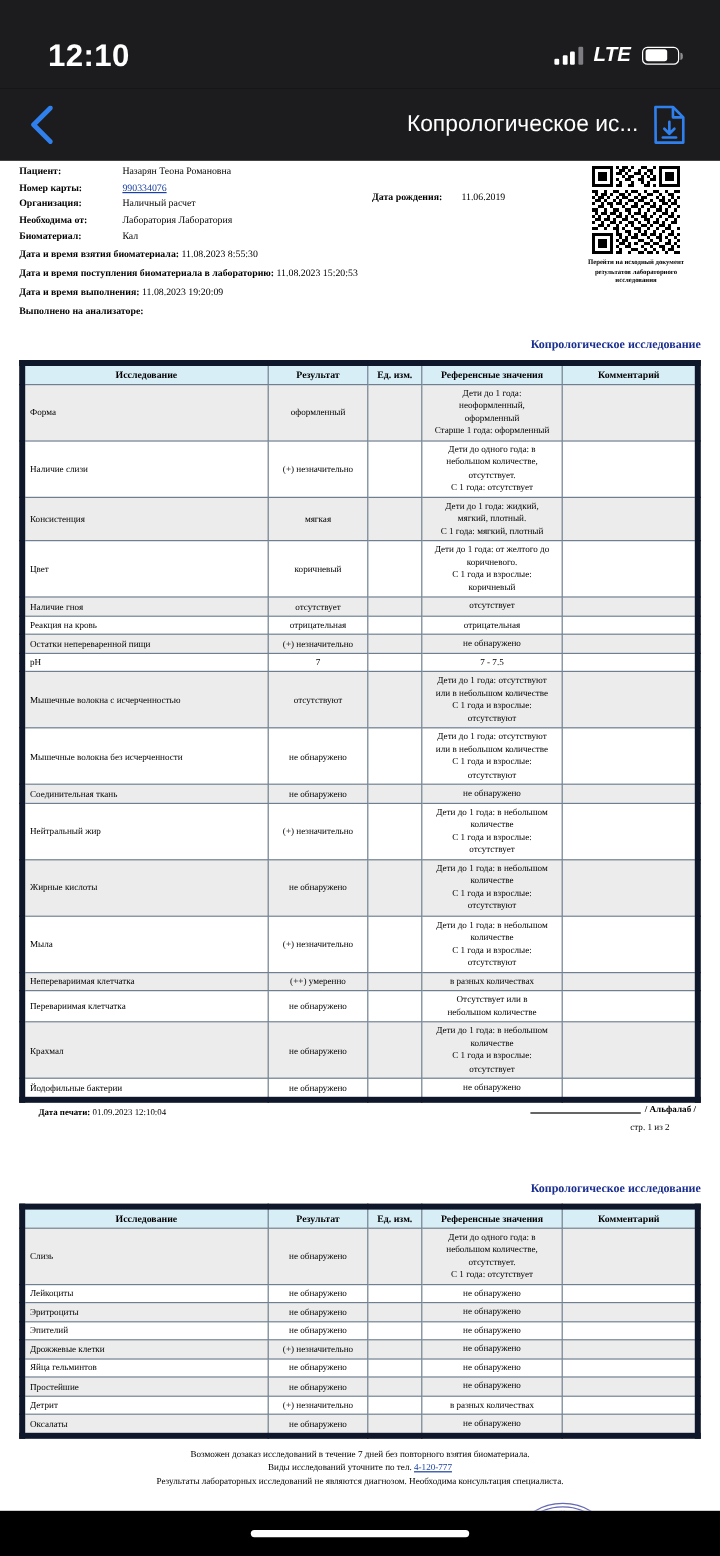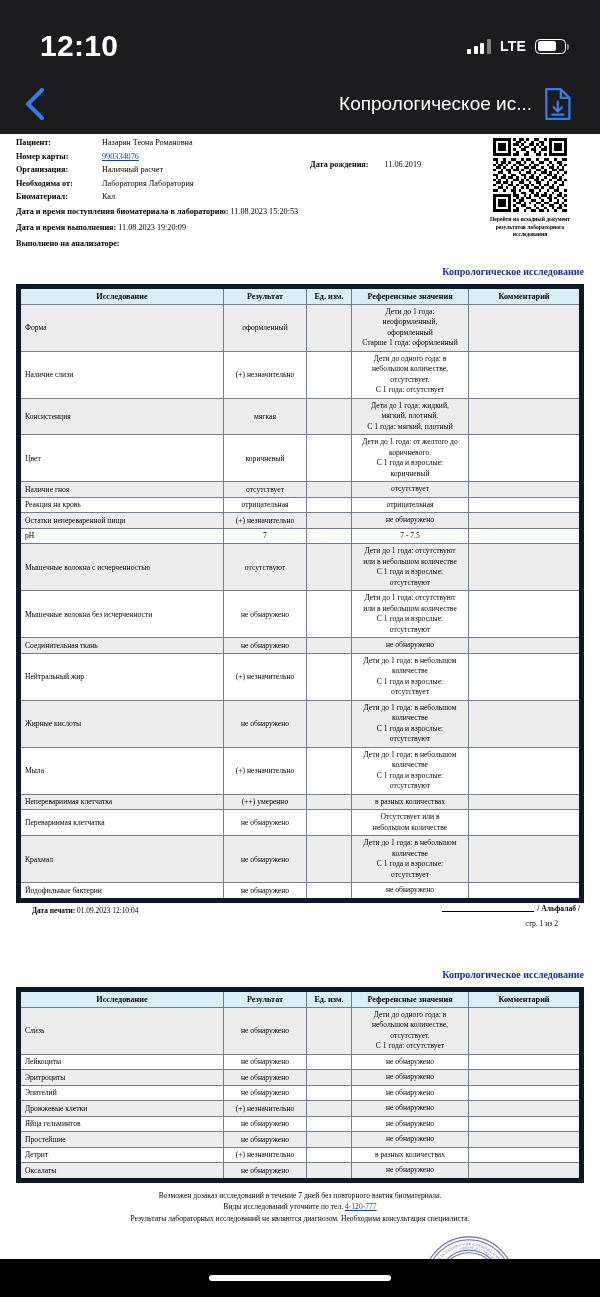--- a/index.html
+++ b/index.html
@@ -17,7 +17,7 @@
     display:flex; align-items:center; justify-content:space-between;
     padding:18px 34px 0 40px;
   }
-  .sb-time{ font-size:30px; font-weight:600; letter-spacing:.3px; }
+  .sb-time{ font-size:26px; font-weight:600; letter-spacing:.3px; }
   .sb-right{ display:flex; align-items:center; gap:9px; }
   .bars{ display:flex; align-items:flex-end; gap:2.5px; height:15px; }
   .bars i{ display:block; width:4px; background:#fff; border-radius:1px; }

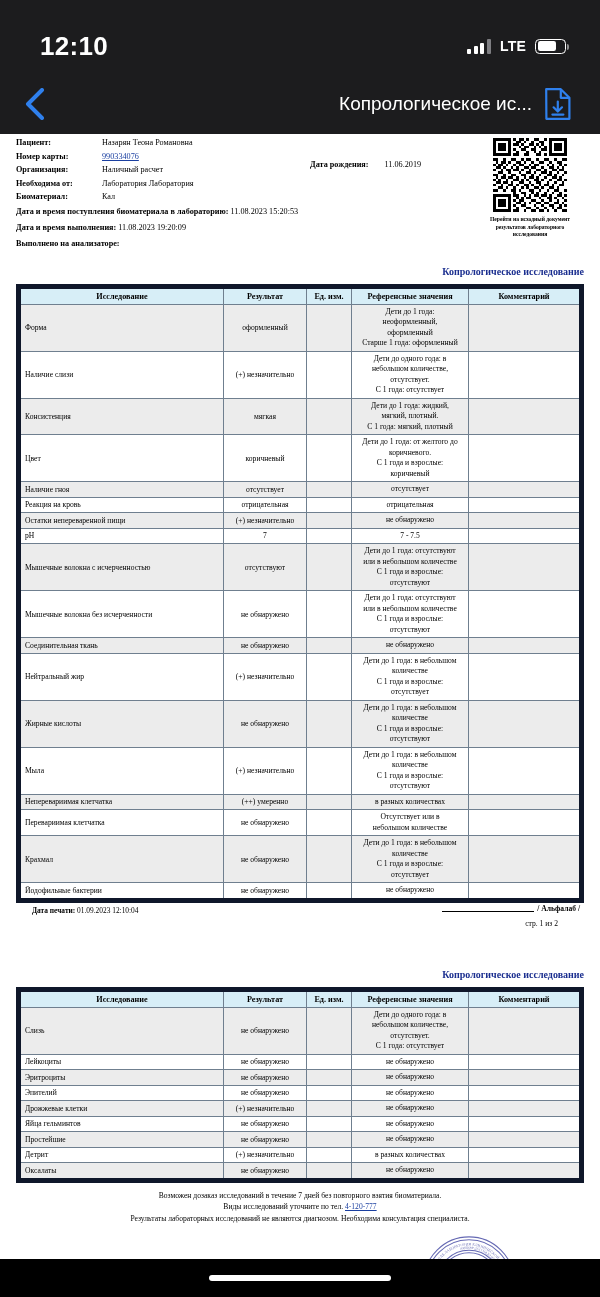--- a/index.html
+++ b/index.html
@@ -25,7 +25,7 @@
   .bars i:nth-child(2){height:8px}
   .bars i:nth-child(3){height:11px}
   .bars i:nth-child(4){height:15px; background:#7e7e82}
-  .lte{ font-size:14px; font-weight:600; letter-spacing:.2px; }
+  .lte{ font-size:17px; font-weight:600; letter-spacing:.2px;font-style:italic; }
   .batt{ position:relative; width:31px; height:15px; border:1.6px solid #fff;
          border-radius:4.5px; padding:1.6px; }
   .batt b{ display:block; height:100%; width:72%; background:#fff; border-radius:2.2px; }

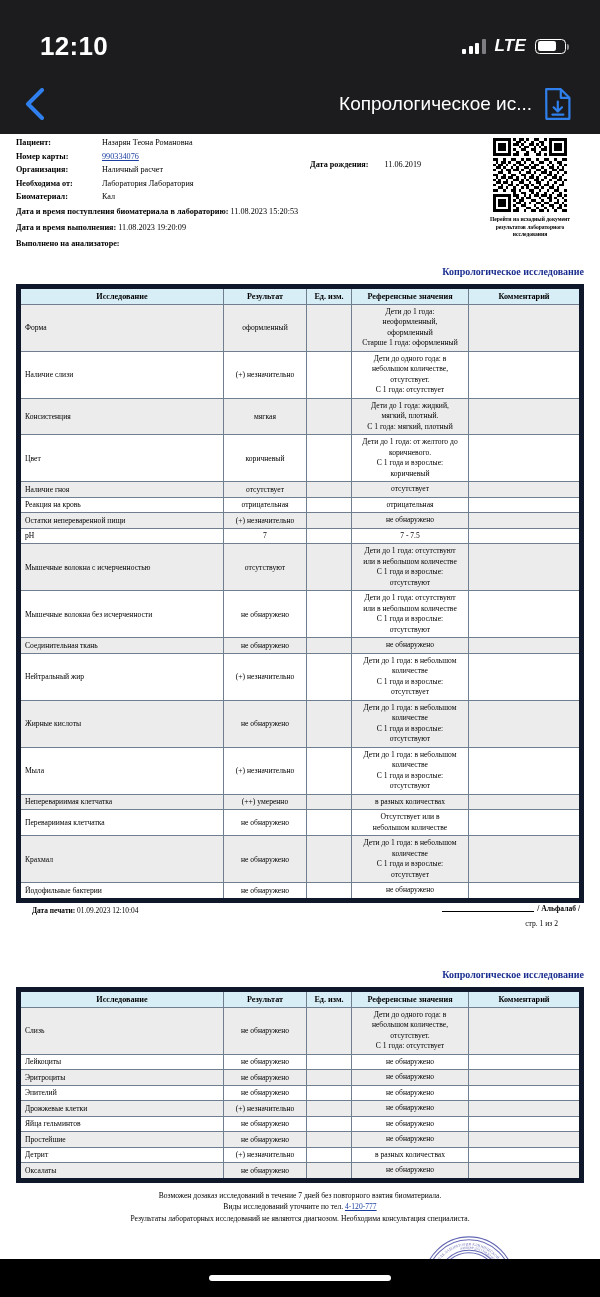--- a/index.html
+++ b/index.html
@@ -170,6 +170,10 @@
       <div class="frow">
         <span class="flabel">Биоматериал:</span>
         <span class="fval">Кал</span>
+      </div>
+      <div class="fline">
+        <span style="font-weight:bold">Дата и время взятия биоматериала:</span>
+        <span>11.08.2023 8:55:30</span>
       </div>
       <div class="fline">
         <span style="font-weight:bold">Дата и время поступления биоматериала в лабораторию:</span>

